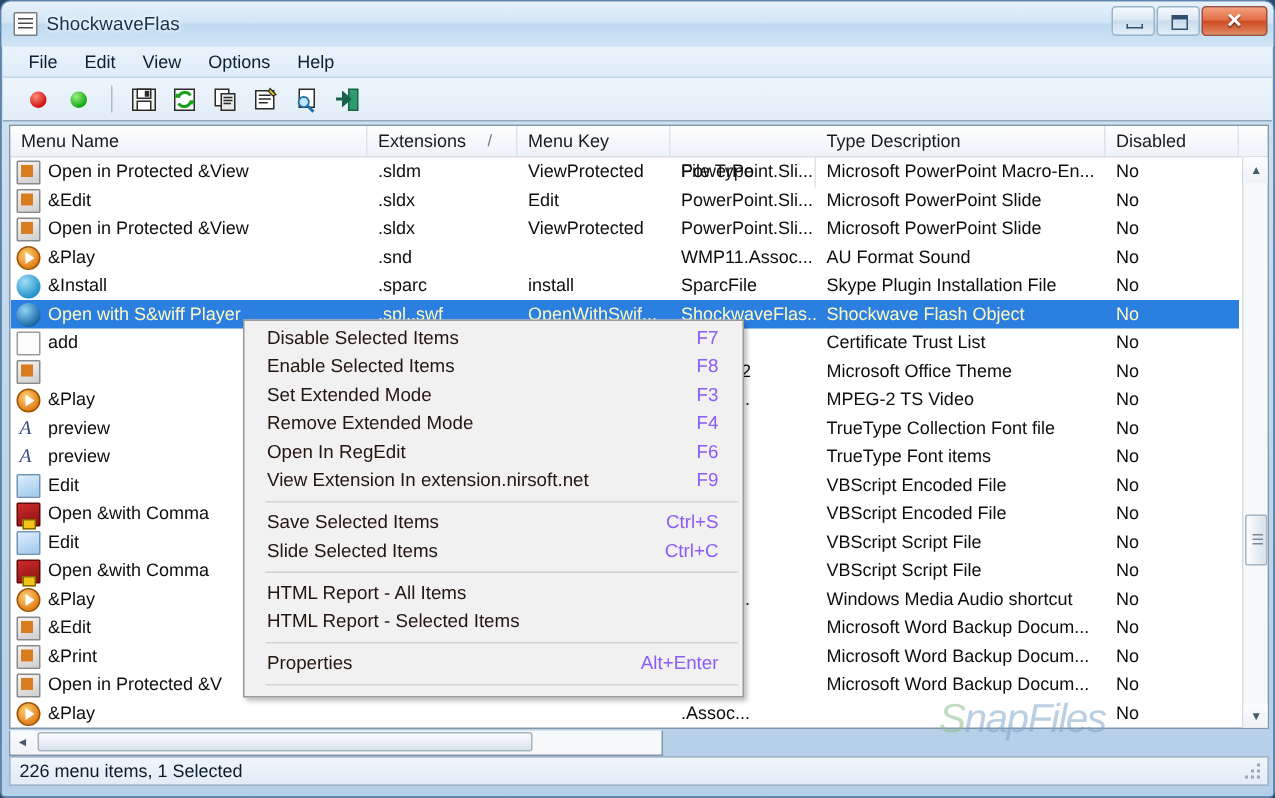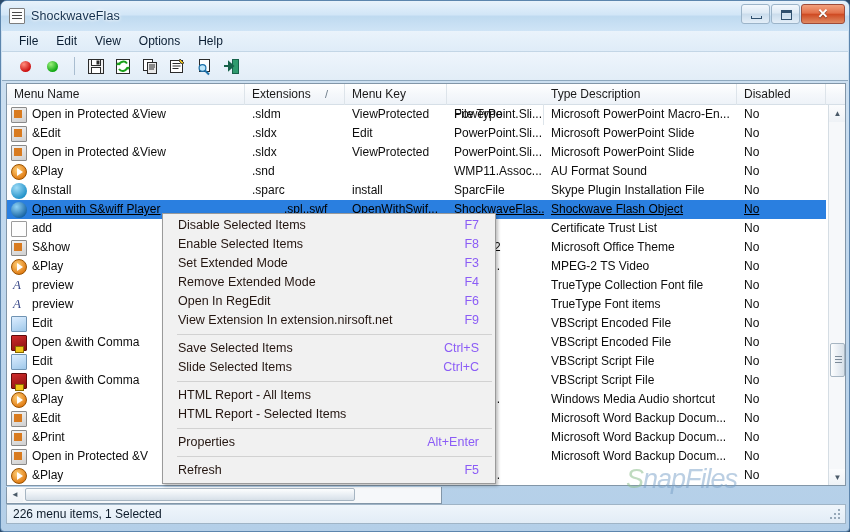--- a/index.html
+++ b/index.html
@@ -98,7 +98,7 @@
   #rows{ position:absolute; top:21px; left:0; width:819px; height:381px; overflow:hidden; }
   .row{ height:19px; position:relative; white-space:nowrap; }
   .row.sel{ background:#2a7fe0; }
-  .row.sel .c{ color:#000000;text-decoration:underline; }
+  .row.sel .c{ color:#fef9c3; }
   .c{
     position:absolute; top:0; height:19px; line-height:18px;
     font-size:12px; color:#0d0d0d; overflow:hidden; white-space:nowrap;

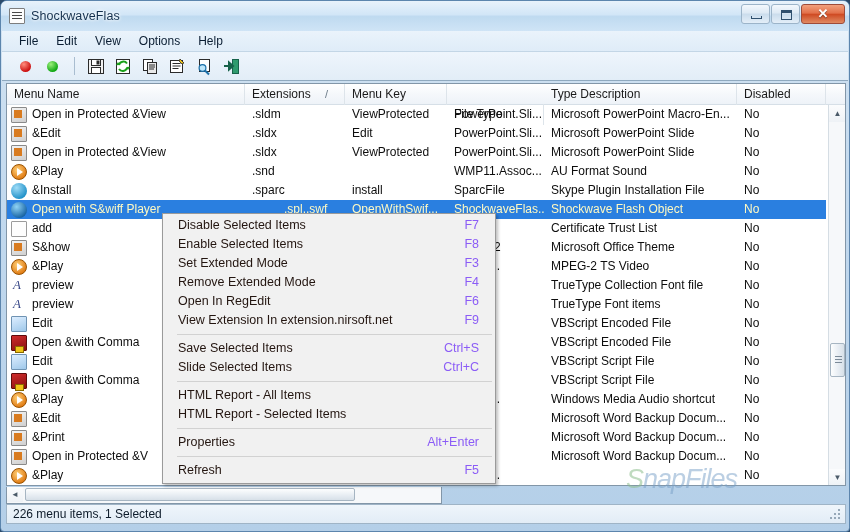--- a/index.html
+++ b/index.html
@@ -332,7 +332,7 @@
         <div class="row sel">
           <span class="ico ico-swf"></span>
           <div class="c c-name" style="left: 0px; width: 238px;">Open with S&amp;wiff Player</div>
-          <div class="c" style="left: 238px; width: 100px; margin-left: 32px;">.spl,.swf</div>
+          <div class="c" style="left: 238px; width: 100px;">.spl,.swf</div>
           <div class="c" style="left: 338px; width: 102px;">OpenWithSwif...</div>
           <div class="c" style="left: 440px; width: 97px;">ShockwaveFlas...</div>
           <div class="c" style="left: 537px; width: 193px;">Shockwave Flash Object</div>

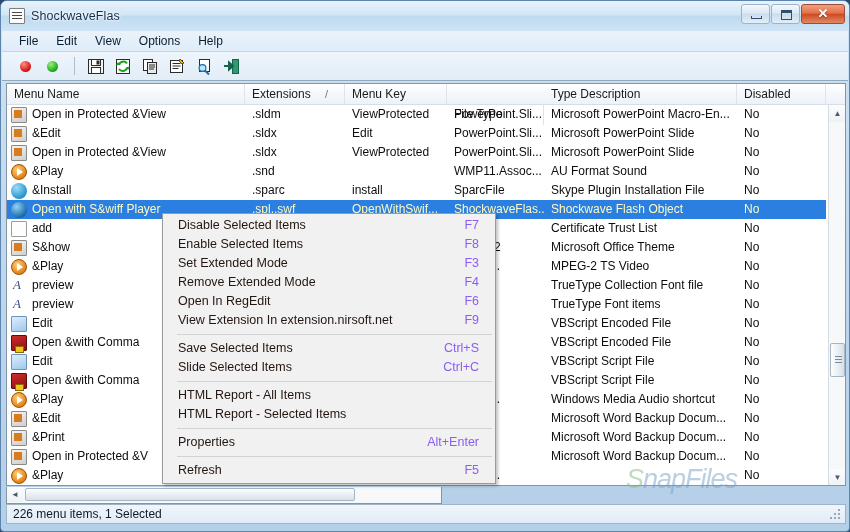--- a/index.html
+++ b/index.html
@@ -349,7 +349,6 @@
         </div>
         <div class="row">
           <span class="ico ico-ppt"></span>
-          <div class="c c-name" style="left: 0px; width: 238px;">S&amp;how</div>
           <div class="c" style="left: 238px; width: 100px;"></div>
           <div class="c" style="left: 338px; width: 102px;"></div>
           <div class="c" style="left: 440px; width: 97px;">heme.12</div>

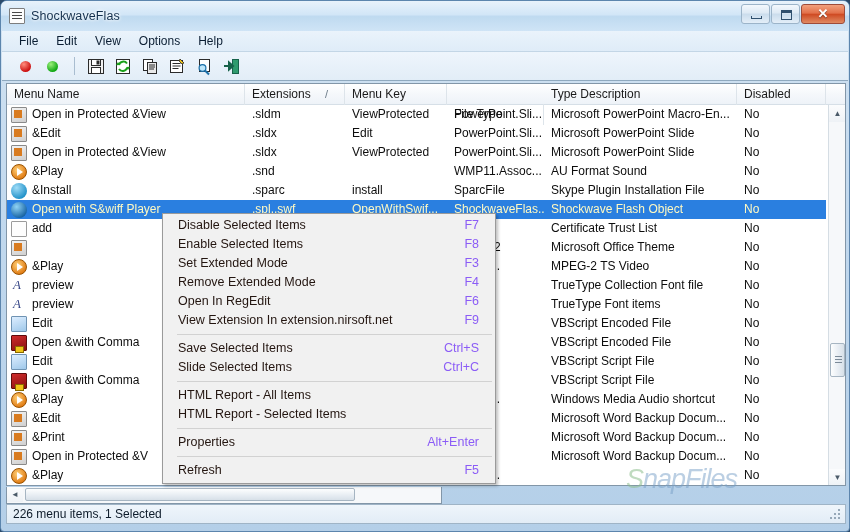--- a/index.html
+++ b/index.html
@@ -507,7 +507,6 @@
       <div class="msep"></div>
       <div class="mi"><span>Properties</span><span class="accel">Alt+Enter</span></div>
       <div class="msep"></div>
-      <div class="mi"><span>Refresh</span><span class="accel">F5</span></div>
     </div>
 
 </div>

